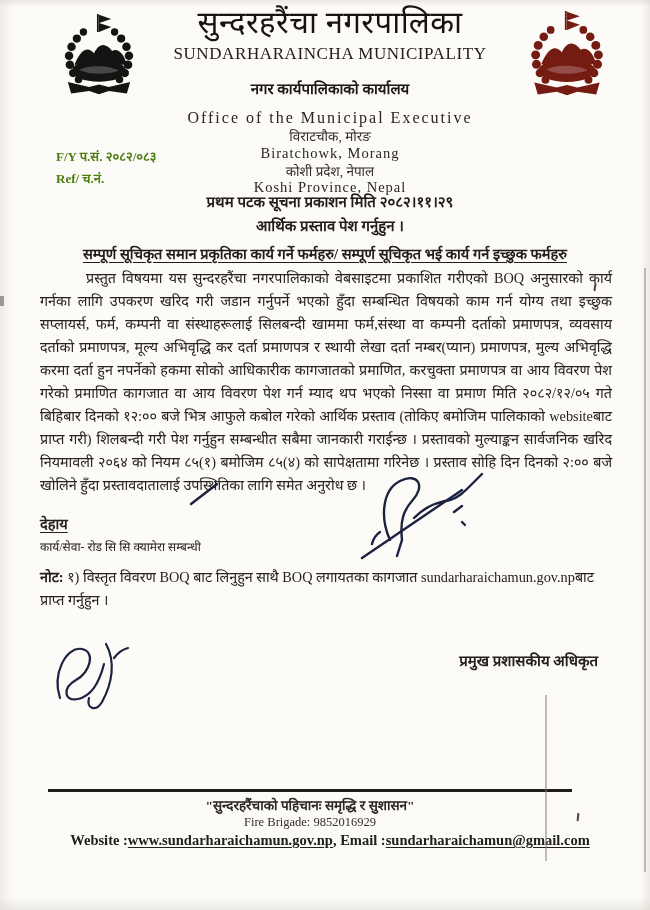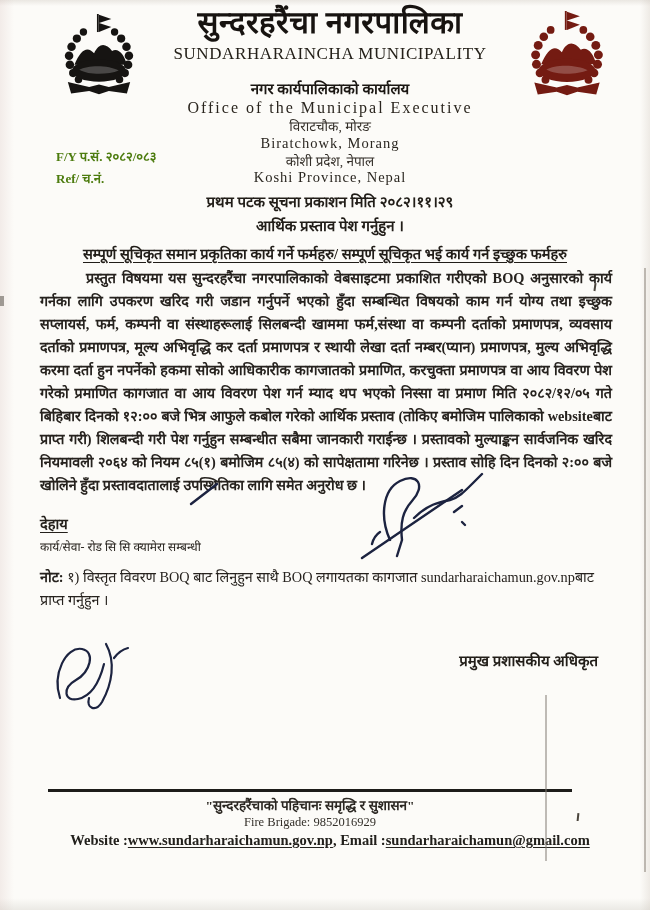--- a/index.html
+++ b/index.html
@@ -14,7 +14,7 @@
   .abs{position:absolute;}
   .dev{font-family:"Liberation Serif","DejaVu Serif",serif;}
   .head-col{left:125px;top:6px;width:410px;text-align:center;line-height:1.12;}
-  .title-np{font-size:31px;font-weight:700;color:#171310;letter-spacing:.5px;}
+  .title-np{font-size:31px;font-weight:400;color:#171310;letter-spacing:.5px;}
   .title-en{font-size:17px;letter-spacing:.6px;color:#242019;margin-top:3px;}
   .office-np{font-size:15px;font-weight:700;color:#1b1713;margin-top:18px;}
   .office-en{font-size:16px;letter-spacing:2px;color:#2a251e;margin-top:1px;}

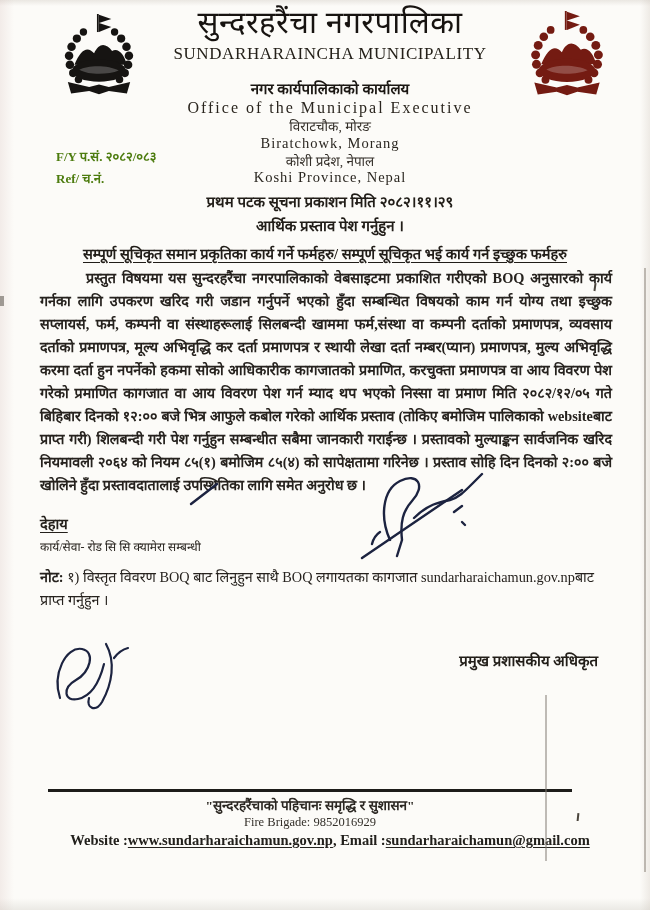--- a/index.html
+++ b/index.html
@@ -17,7 +17,7 @@
   .title-np{font-size:31px;font-weight:400;color:#171310;letter-spacing:.5px;}
   .title-en{font-size:17px;letter-spacing:.6px;color:#242019;margin-top:3px;}
   .office-np{font-size:15px;font-weight:700;color:#1b1713;margin-top:18px;}
-  .office-en{font-size:16px;letter-spacing:2px;color:#2a251e;margin-top:1px;}
+  .office-en{font-size:16px;letter-spacing:2px;color:#2a251e;margin-top:11px;}
   .place-np{font-size:13.5px;margin-top:3px;color:#332e28;}
   .place-en{font-size:14.5px;letter-spacing:1px;color:#2a2620;}
   .refblock{left:56px;top:146px;font-size:13px;line-height:22px;color:#4d7c0f;font-weight:600;}

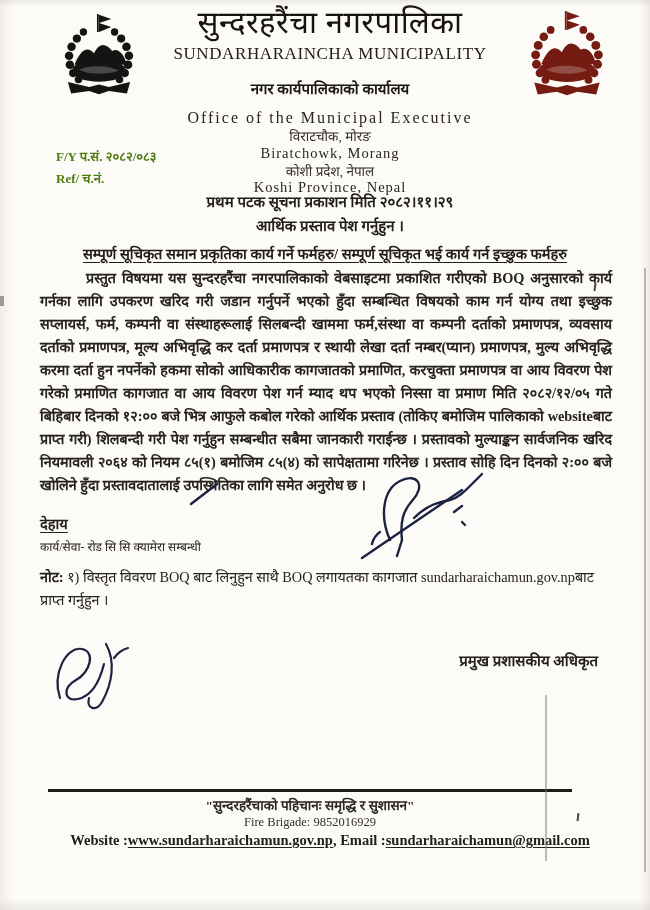--- a/index.html
+++ b/index.html
@@ -26,7 +26,7 @@
   .addressee{left:36px;top:243px;width:578px;text-align:center;font-size:14.6px;font-weight:700;color:#211d18;
     text-decoration:underline;text-underline-offset:3px;text-decoration-thickness:1.2px;}
   .body-par{left:40px;top:267px;width:572px;font-size:14.3px;line-height:23px;text-align:justify;
-    text-indent:46px;color:#262younger3;color:#26221e;margin:0;font-weight:bold;}
+    text-indent:46px;color:#262younger3;color:#26221e;margin:0;}
   .dehaya{left:40px;top:513px;font-size:14.6px;font-weight:700;text-decoration:underline;text-underline-offset:3px;color:#24201b;}
   .detail-item{left:40px;top:538px;font-size:12px;color:#26221d;}
   .notes{left:40px;top:566px;width:580px;font-size:14.3px;line-height:23px;text-align:left;color:#26221e;}

